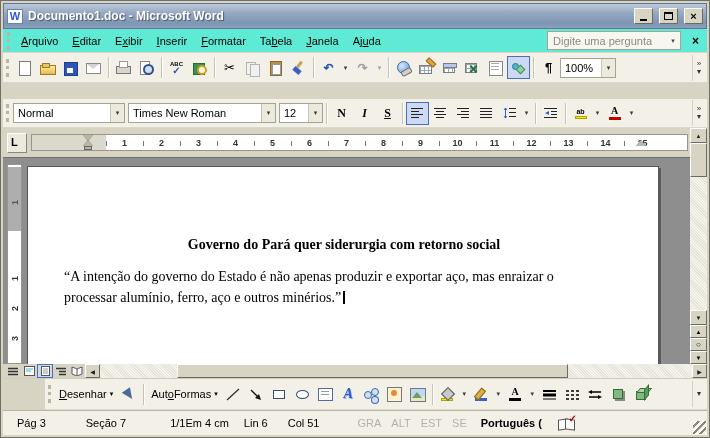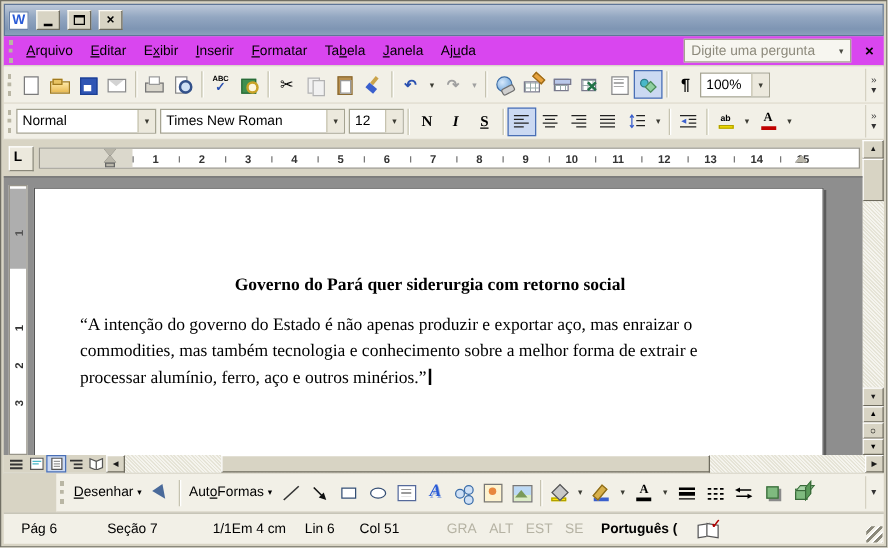--- a/index.html
+++ b/index.html
@@ -194,6 +194,7 @@
     <span class="word-icon">
         <span>W</span>
       </span>
+    <span class="title-text">Documento1.doc - Microsoft Word</span>
     <span class="winbtn">
         <span class="glyph-min"></span>
       </span>

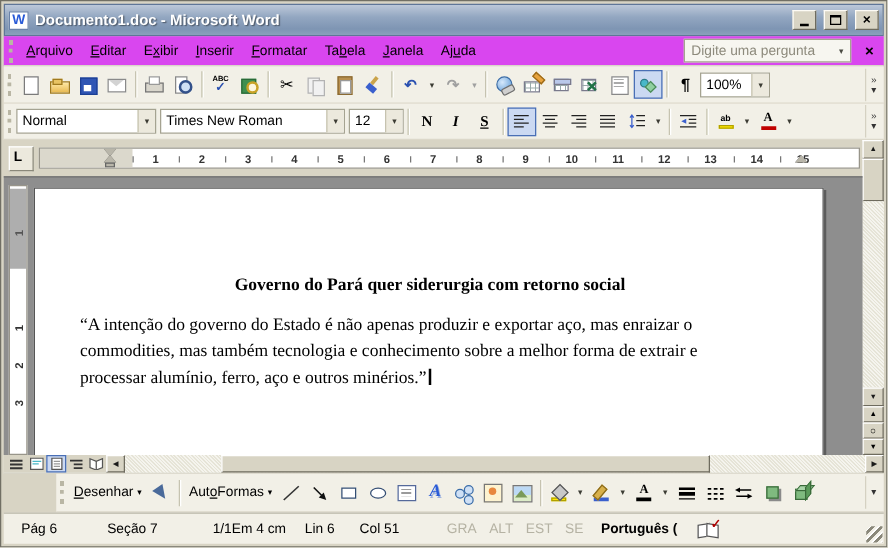--- a/index.html
+++ b/index.html
@@ -24,7 +24,7 @@
   .glyph-min{width:7px;height:2px;background:#000;margin-top:8px;}
   .glyph-max{width:9px;height:8px;border:1px solid #000;border-top:2px solid #000;}
   
-  .menubar{height:24px;flex:0 0 24px;display:flex;align-items:center;background:#d946ef;
+  .menubar{height:24px;flex:0 0 24px;display:flex;align-items:center;background:#5eead4;
     border-bottom:1px solid #d9d6c8;padding:0 3px;}
   .grip{width:3px;height:18px;border-left:3px dotted #b9b6a4;margin:0 4px 0 1px;}
   .mi{font-size:11px;color:#000;padding:3px 7px;white-space:nowrap;}

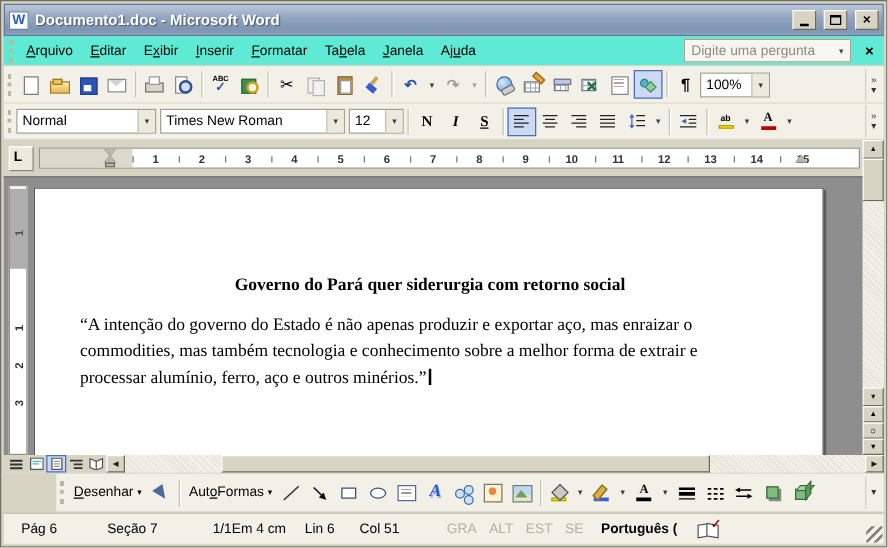--- a/index.html
+++ b/index.html
@@ -38,7 +38,7 @@
   
   .tb{display:flex;align-items:center;background:#f2f0e7;border-bottom:1px solid #dcd8ca;padding:0 2px;}
   .tb-std{height:30px;flex:0 0 30px;}
-  .tb-fmt{height:29px;flex:0 0 29px;}
+  .tb-fmt{height:29px;flex:0 0 29px;margin-top:16px;}
   .tb-draw{height:31px;flex:0 0 31px;margin-left:42px;}
   .tbtn{width:23px;height:23px;display:flex;align-items:center;justify-content:center;
     position:relative;flex:0 0 auto;}

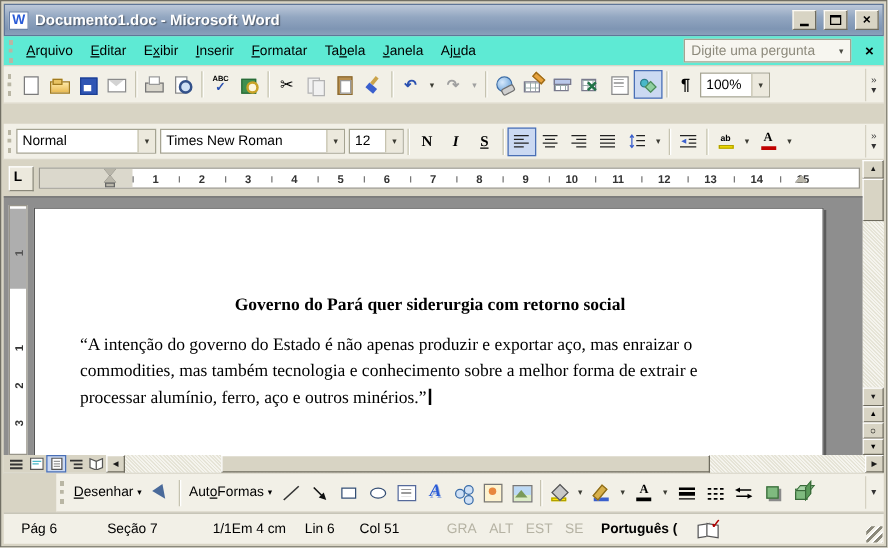--- a/index.html
+++ b/index.html
@@ -455,7 +455,6 @@
           <div class="doc-heading">Governo do Pará quer siderurgia com retorno social</div>
           <div class="doc-par">
             <div class="doc-line">“A intenção do governo do Estado é não apenas produzir e exportar aço, mas enraizar o</div>
-            <div class="doc-line">commodities, mas também tecnologia e conhecimento sobre a melhor forma de extrair e</div>
             <div class="doc-line"><span>processar alumínio, ferro, aço e outros minérios.”</span><span class="cursor"></span></div>
           </div>
         </div>

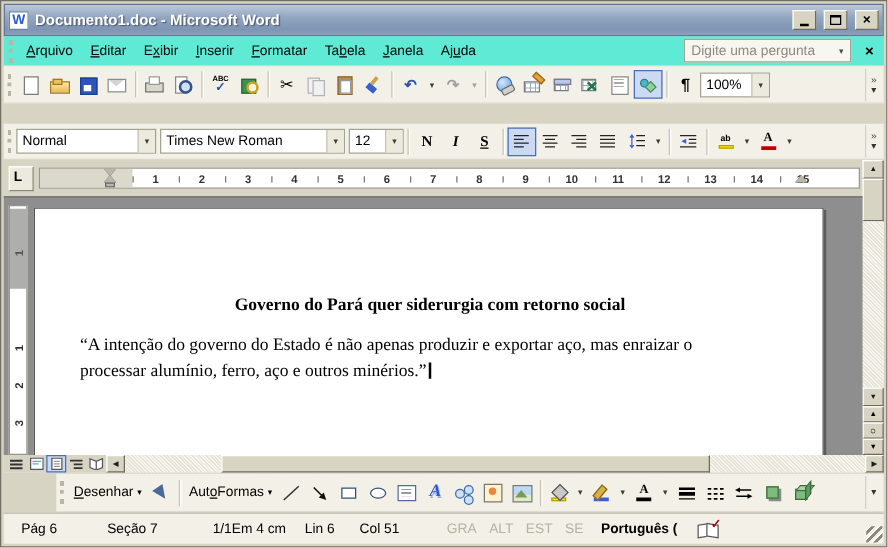--- a/index.html
+++ b/index.html
@@ -630,7 +630,7 @@
   </div>
 
   <div class="statusbar">
-    <span class="sfield" style="margin-left:14px;">Pág 6</span>
+    <span class="sfield" style="margin-left:14px;">Pág 3</span>
     <span class="sfield" style="margin-left:40px;">Seção 7</span>
     <span class="sfield" style="margin-left:44px;">1/1</span>
     <span class="sfield" style="">Em 4 cm</span>

